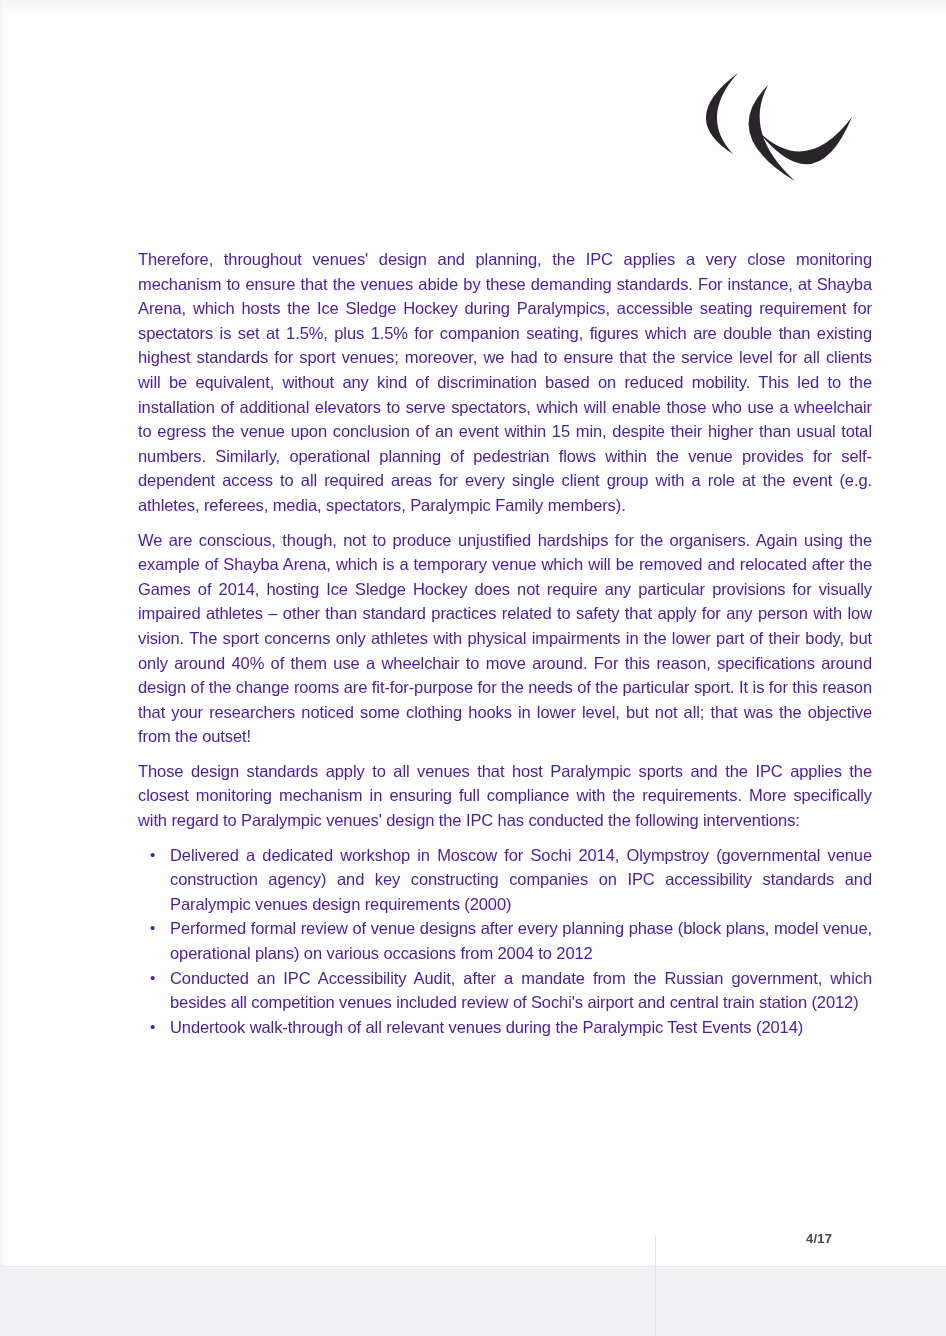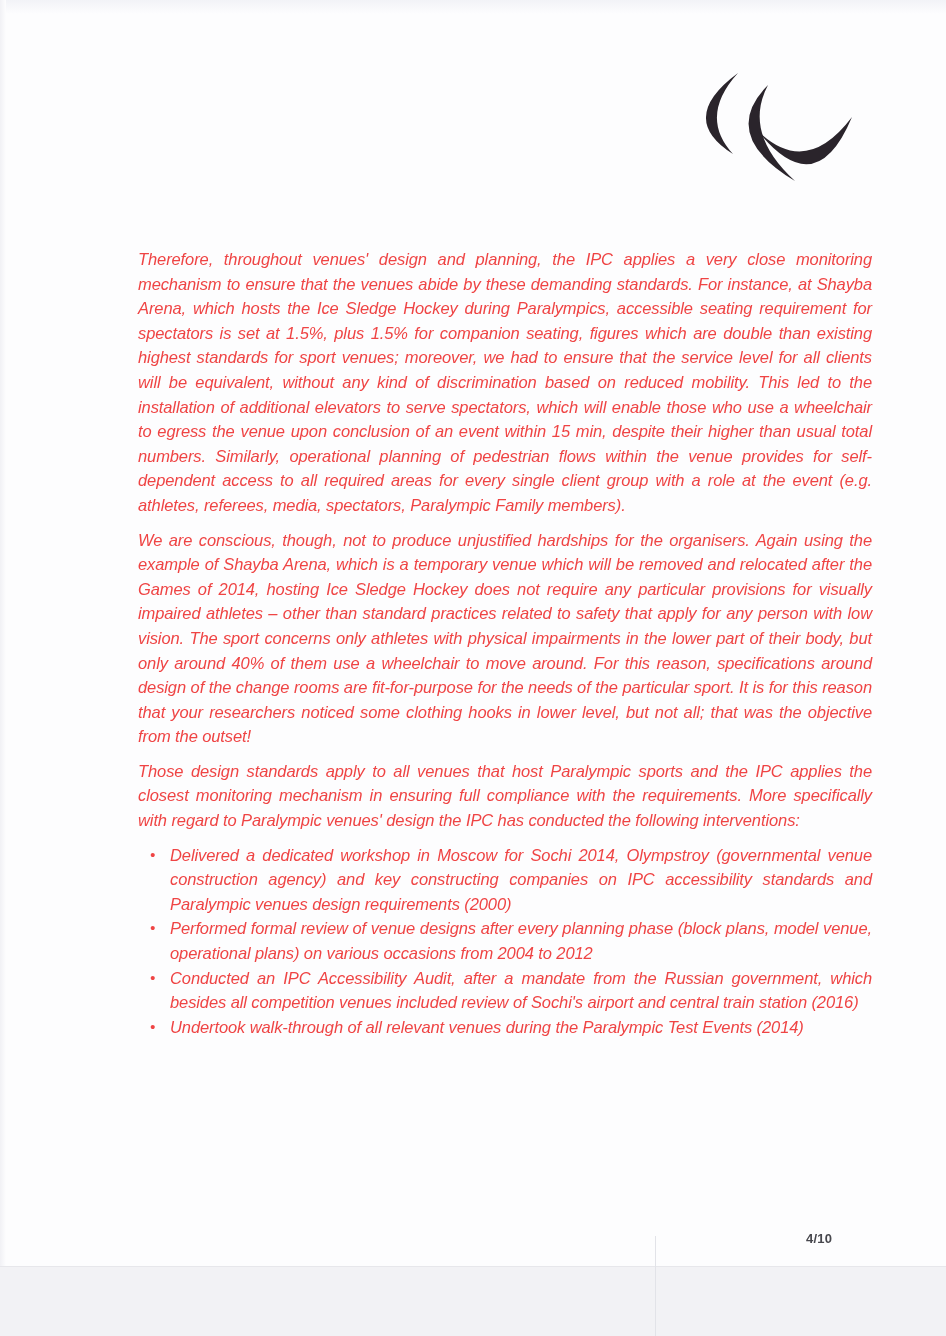--- a/index.html
+++ b/index.html
@@ -35,7 +35,7 @@
   .letter-body {
     position: absolute; left: 138px; top: 247px; width: 734px;
     font-size: 16.5px; line-height: 24.6px; letter-spacing: -0.1px;
-    color: #ef4444; text-align: justify; font-style: italic;
+    color: #4c1d95; text-align: justify;
   }
   .letter-body p { margin: 0 0 10px 0; }
   ul.interventions { list-style: none; margin: 0; padding: 0 0 0 12px; }

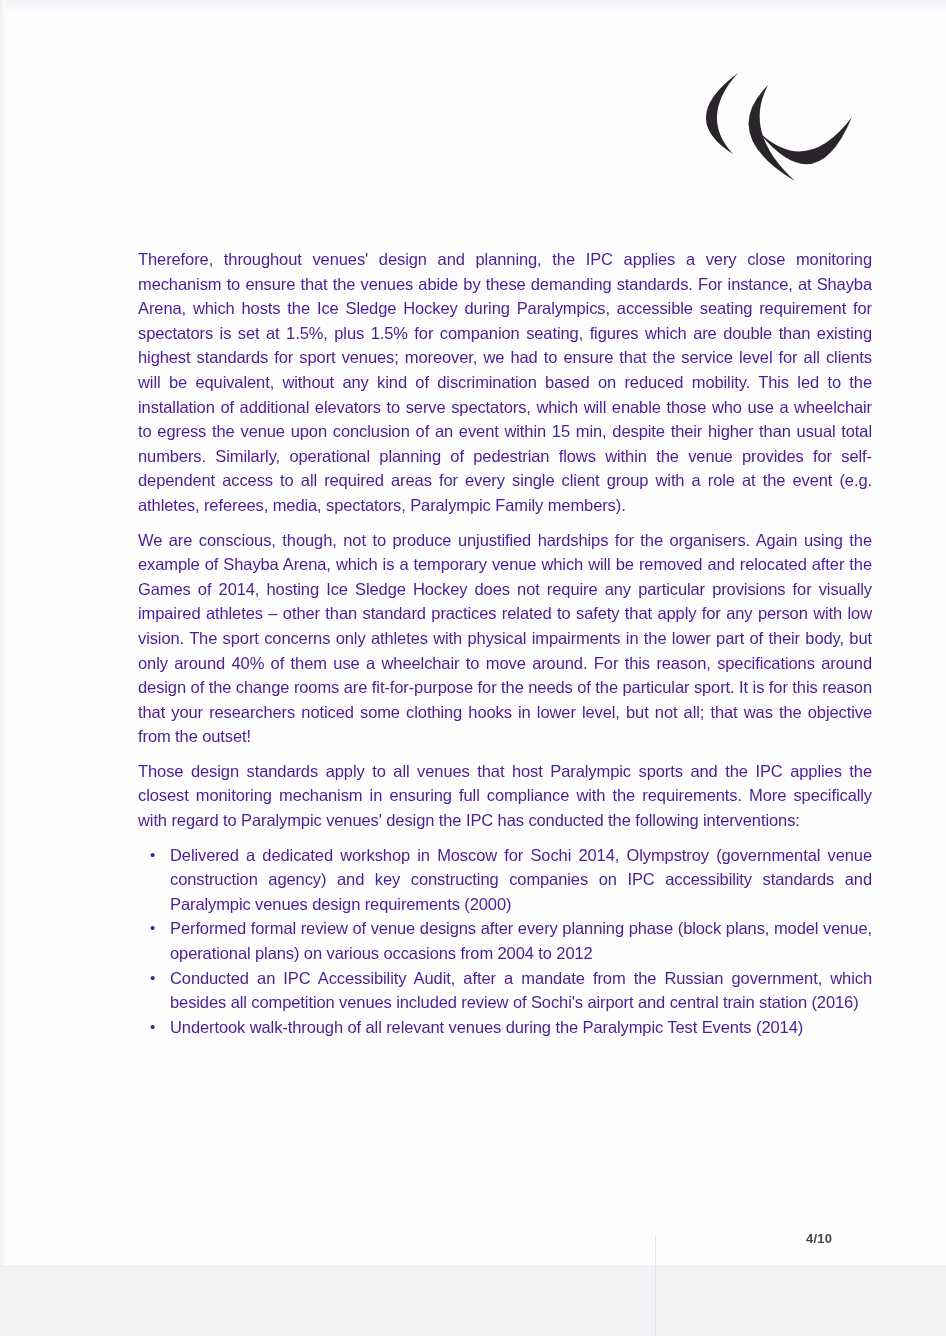--- a/index.html
+++ b/index.html
@@ -77,7 +77,7 @@
       </li>
       <li>
         <span class="marker">•</span>
-        <span class="btext">Conducted an IPC Accessibility Audit, after a mandate from the Russian government, which besides all competition venues included review of Sochi's airport and central train station (2016)</span>
+        <span class="btext">Conducted an IPC Accessibility Audit, after a mandate from the Russian government, which besides all competition venues included review of Sochi's airport and central train station (2012)</span>
       </li>
       <li>
         <span class="marker">•</span>

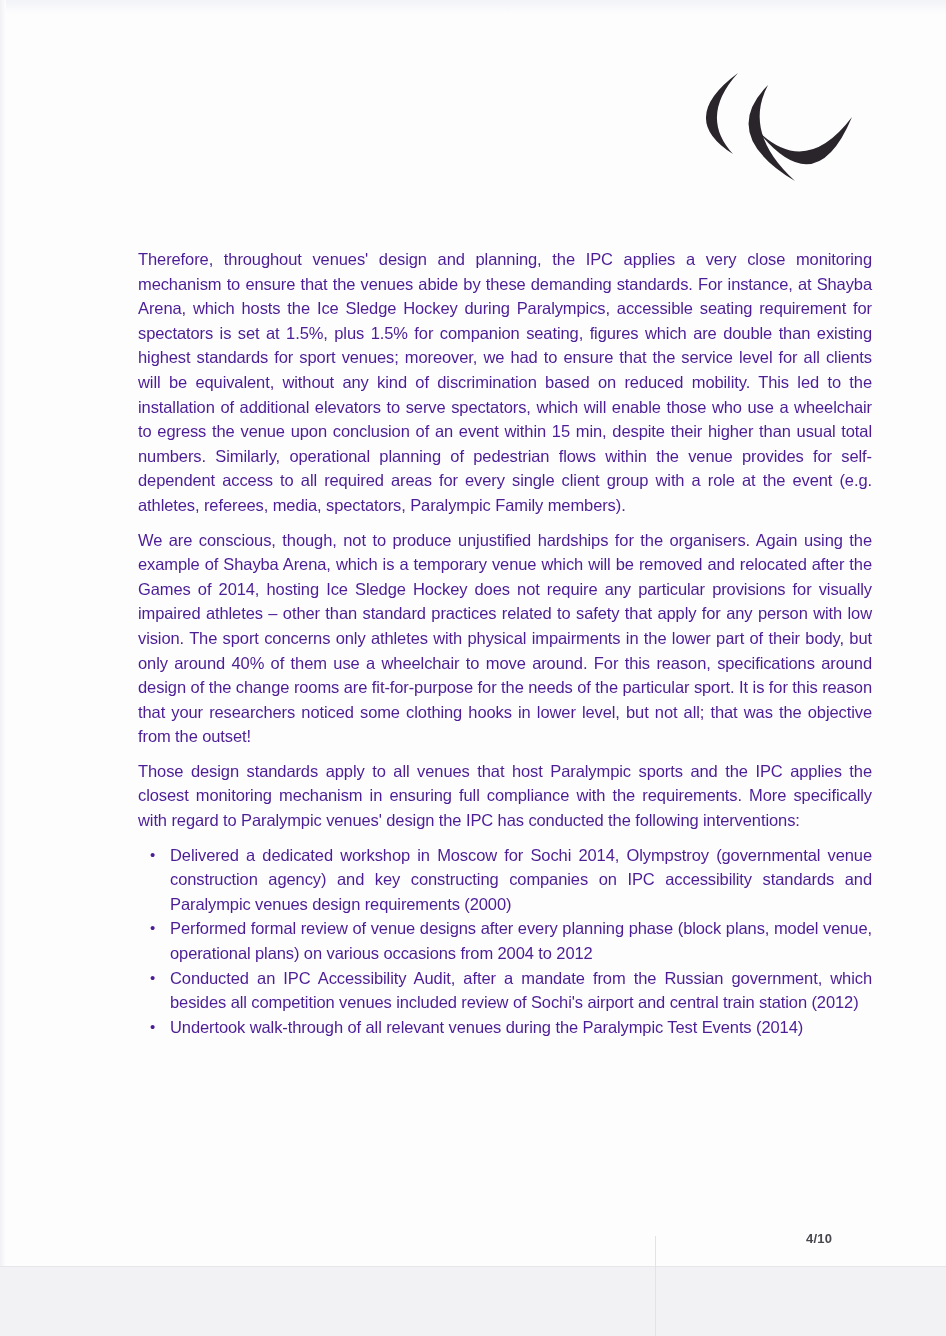--- a/index.html
+++ b/index.html
@@ -86,7 +86,7 @@
     </ul>
   </div>
 
-  <div class="pagenum">4/10</div>
+  <div class="pagenum">4/17</div>
 
   <div class="scan-bottom"></div>
   <div class="scan-vline"></div>

